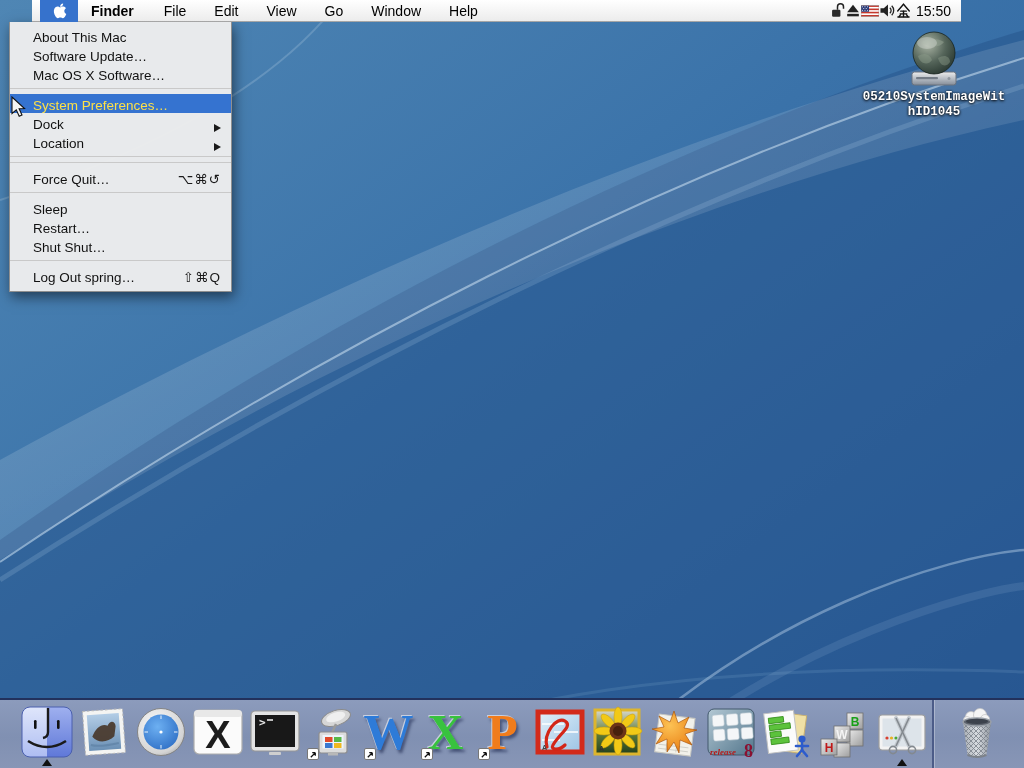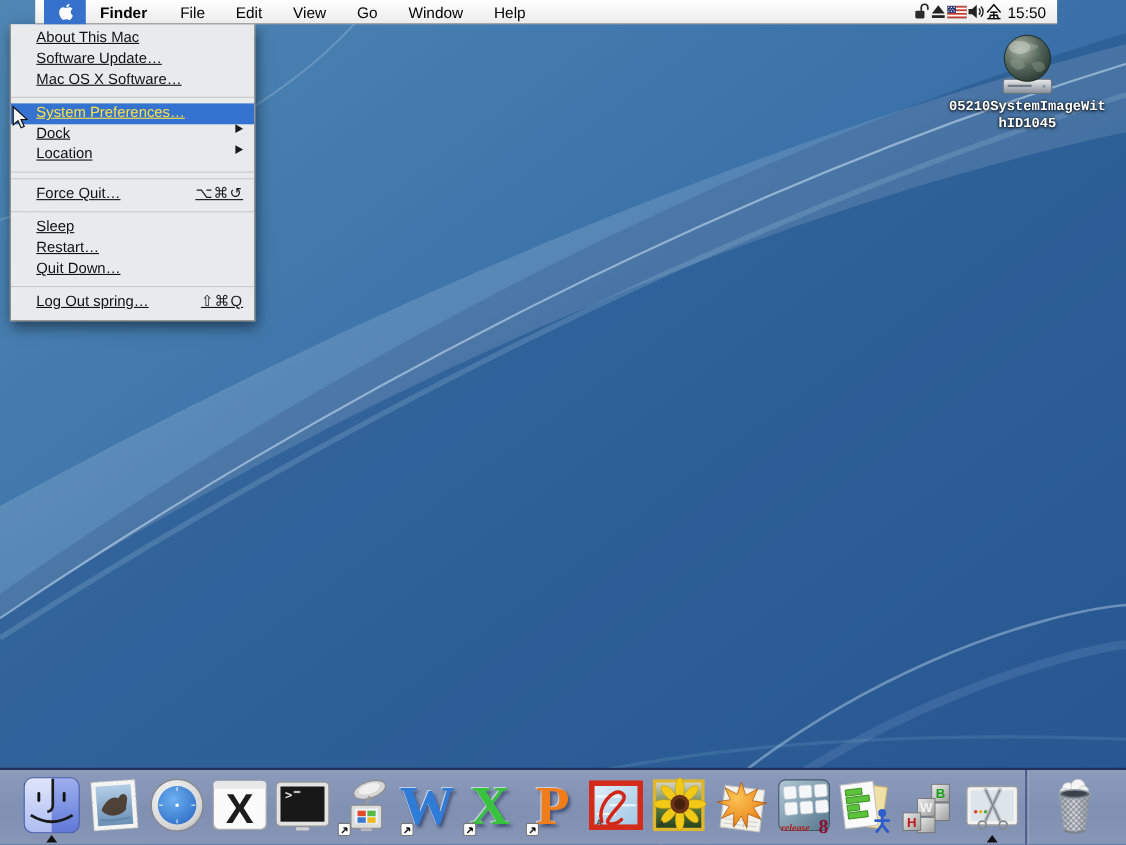--- a/index.html
+++ b/index.html
@@ -26,7 +26,7 @@
   .apple-menu { position:absolute; top:22px; left:9px; width:223px; z-index:25;
     background:rgba(237,237,237,0.97); border:1px solid #8f8f8f; border-top:none;
     box-shadow:2px 5px 12px rgba(0,0,0,.5); padding:4px 0 6px; font-size:13.5px; color:#111; }
-  .mi { display:flex; align-items:flex-start; height:19px; padding:0 10px 0 23px;text-decoration:underline; }
+  .mi { display:flex; align-items:flex-end; height:19px; padding:0 10px 0 23px; }
   .mi .lbl { white-space:nowrap; }
   .mi .sc { margin-left:auto; letter-spacing:1px; color:#1a1a1a; }
   .mi.hl { background:#3573d0; color:#fde047; }

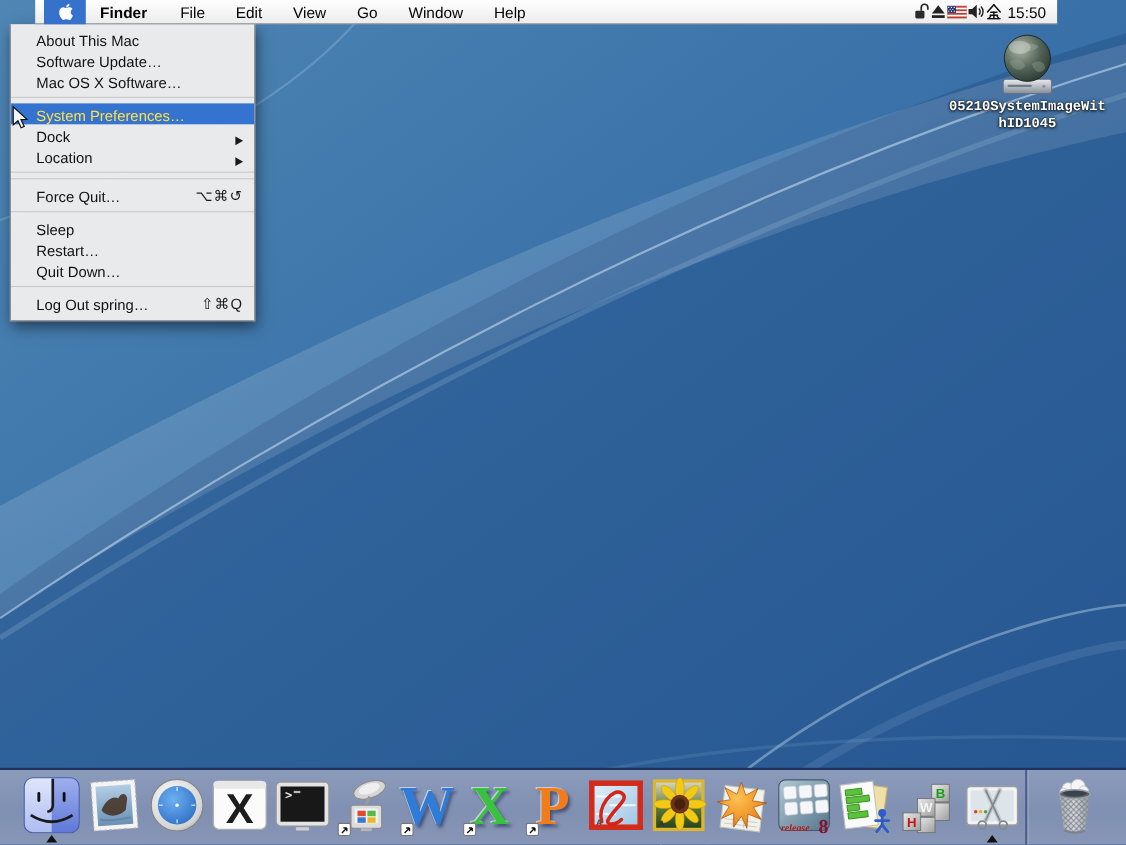--- a/index.html
+++ b/index.html
@@ -191,7 +191,7 @@
       <span class="lbl">Restart…</span>
     </div>
   <div class="mi">
-      <span class="lbl">Quit Down…</span>
+      <span class="lbl">Shut Shut…</span>
     </div>
   <div class="msep"></div>
   <div class="mi">

